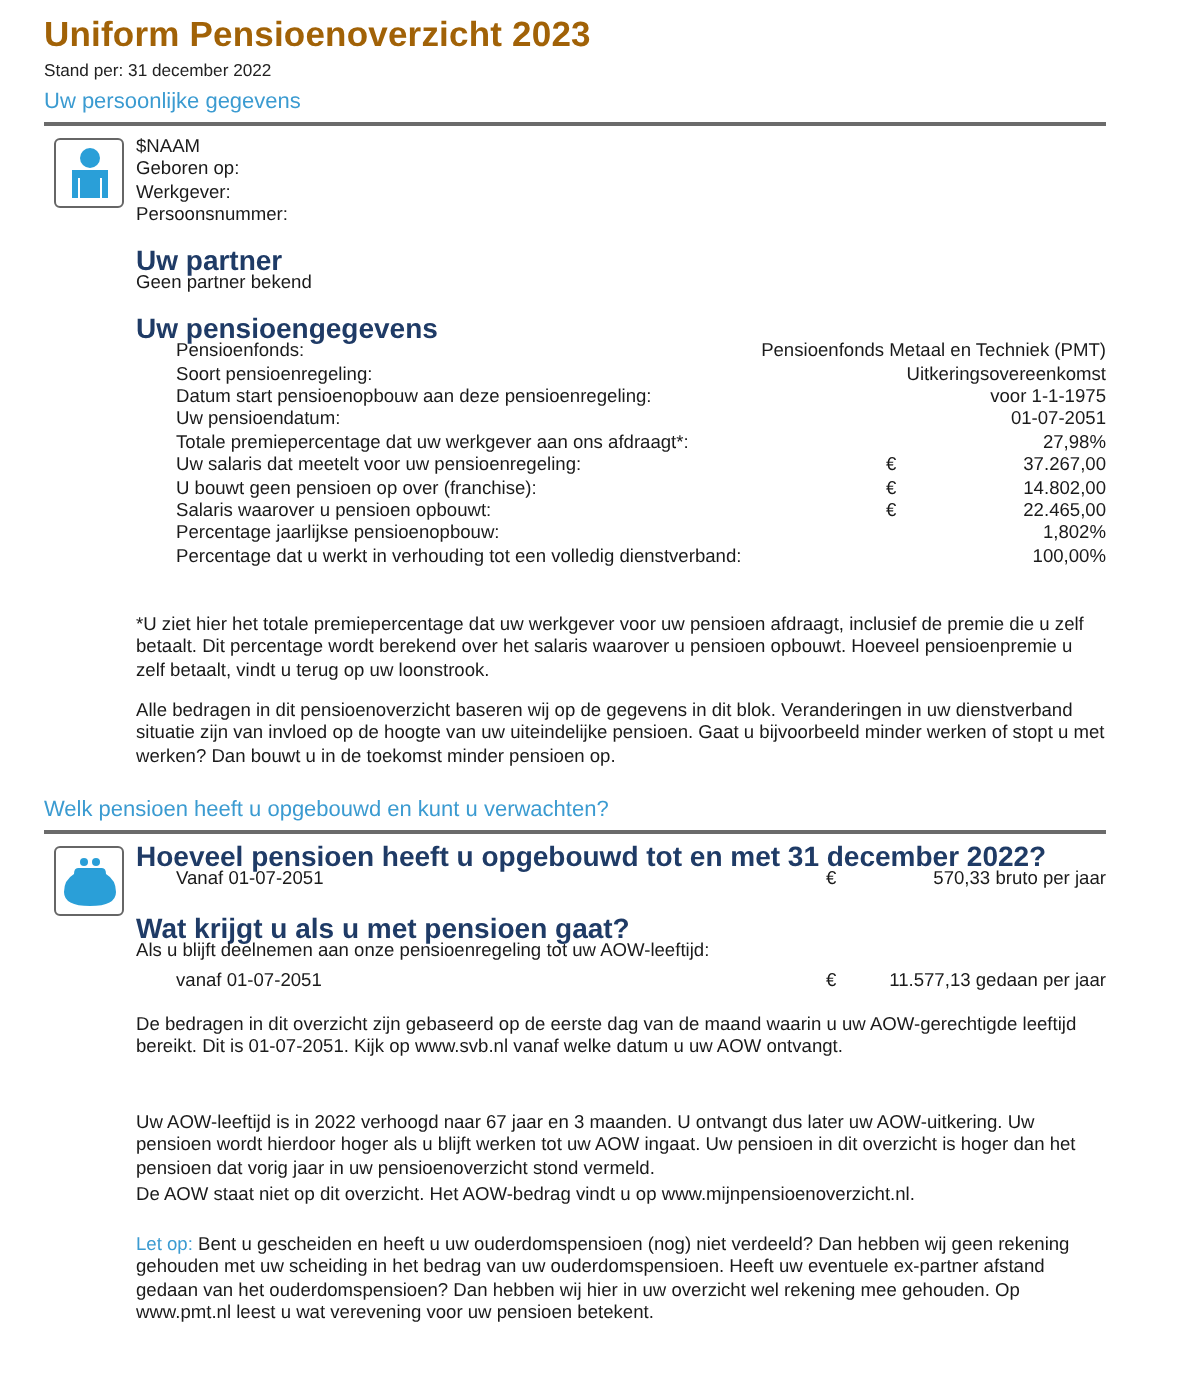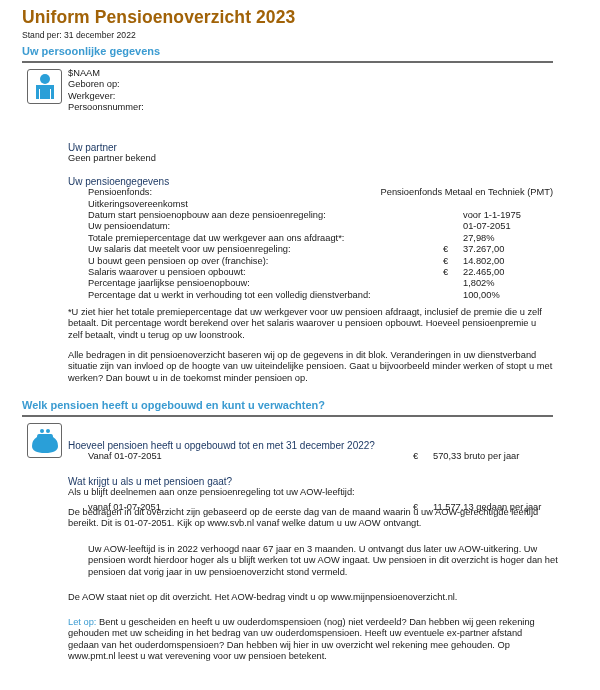--- a/index.html
+++ b/index.html
@@ -14,7 +14,7 @@
     }
     .stand { position: absolute; left: 22px; top: 30px; font-size: 8.6px; color: #222; }
     .section-heading {
-      position: absolute; left: 22px; font-size: 11px; font-weight: bold; color: #3b9bd1;
+      position: absolute; left: 22px; font-size: 11px; font-weight: normal; color: #3b9bd1;
     }
     .rule { position: absolute; left: 22px; width: 531px; height: 2px; background: #6b6b6b; }
     .icon-box {

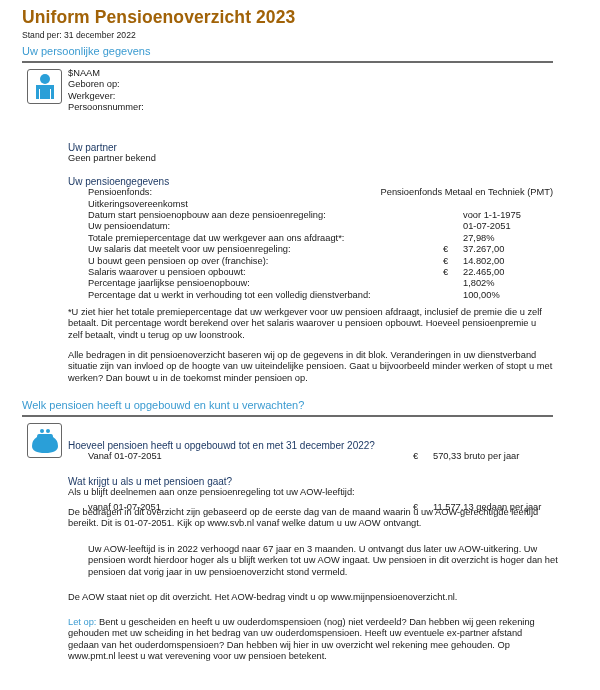--- a/index.html
+++ b/index.html
@@ -23,7 +23,7 @@
       display: flex; align-items: center; justify-content: center;
     }
     .block { position: absolute; left: 68px; width: 485px; line-height: 11.3px; }
-    .sub-heading { font-weight: normal; color: #1f3b66; font-size: 10px; margin-top: 17px; }
+    .sub-heading { font-weight: bold; color: #1f3b66; font-size: 14px; }
     .row { display: flex; height: 11.4px; line-height: 11.4px; }
     .row .label { flex: 1; padding-left: 20px; }
     .row .cur { width: 20px; }

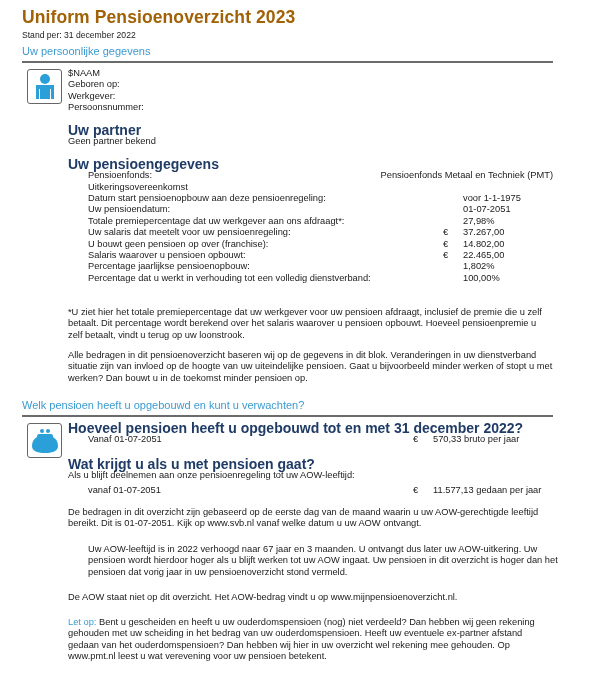--- a/index.html
+++ b/index.html
@@ -27,7 +27,7 @@
     .row { display: flex; height: 11.4px; line-height: 11.4px; }
     .row .label { flex: 1; padding-left: 20px; }
     .row .cur { width: 20px; }
-    .row .val { min-width: 90px; }
+    .row .val { text-align: right; min-width: 90px; }
     .para { line-height: 11.3px; }
     .let-op { color: #3b9bd1; margin-top: 38px; }
   </style>

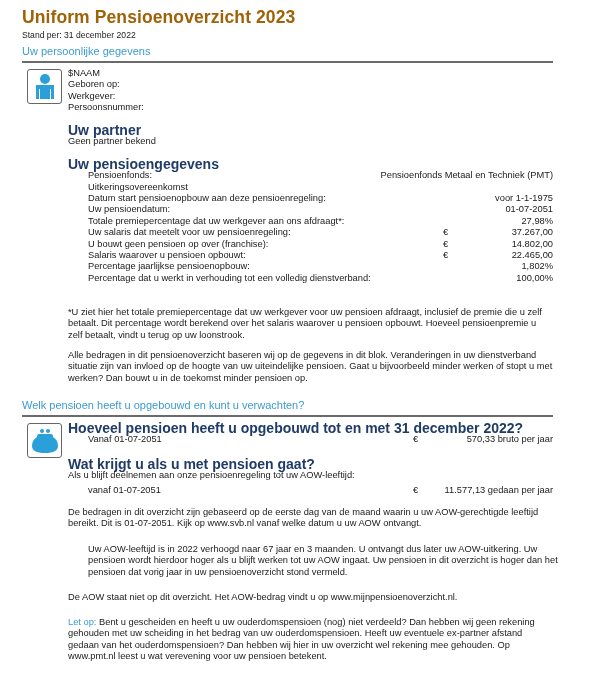--- a/index.html
+++ b/index.html
@@ -70,6 +70,7 @@
           <span class="val">Pensioenfonds Metaal en Techniek (PMT)</span>
         </div>
         <div class="row">
+          <span class="label">Soort pensioenregeling:</span>
           <span class="cur"></span>
           <span class="val">Uitkeringsovereenkomst</span>
         </div>

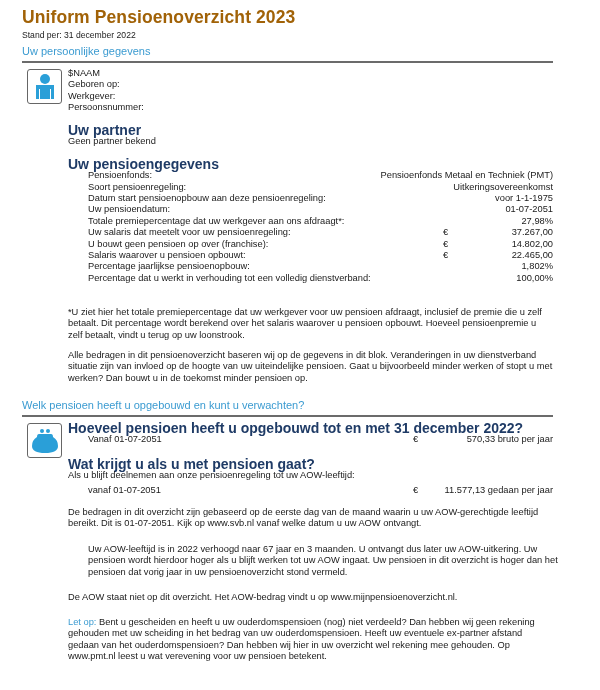--- a/index.html
+++ b/index.html
@@ -151,7 +151,7 @@
   </div>
 
   <div class="block para" style="top:507px;">De bedragen in dit overzicht zijn gebaseerd op de eerste dag van de maand waarin u uw AOW-gerechtigde leeftijd bereikt. Dit is 01-07-2051. Kijk op www.svb.nl vanaf welke datum u uw AOW ontvangt.</div>
-  <div class="block para" style="top:544px;margin-left:20px;">Uw AOW-leeftijd is in 2022 verhoogd naar 67 jaar en 3 maanden. U ontvangt dus later uw AOW-uitkering. Uw pensioen wordt hierdoor hoger als u blijft werken tot uw AOW ingaat. Uw pensioen in dit overzicht is hoger dan het pensioen dat vorig jaar in uw pensioenoverzicht stond vermeld.</div>
+  <div class="block para" style="top:556px;">Uw AOW-leeftijd is in 2022 verhoogd naar 67 jaar en 3 maanden. U ontvangt dus later uw AOW-uitkering. Uw pensioen wordt hierdoor hoger als u blijft werken tot uw AOW ingaat. Uw pensioen in dit overzicht is hoger dan het pensioen dat vorig jaar in uw pensioenoverzicht stond vermeld.</div>
   <div class="block para" style="top:592px;">De AOW staat niet op dit overzicht. Het AOW-bedrag vindt u op www.mijnpensioenoverzicht.nl.</div>
 
   <div class="block para" style="top:617px;">

